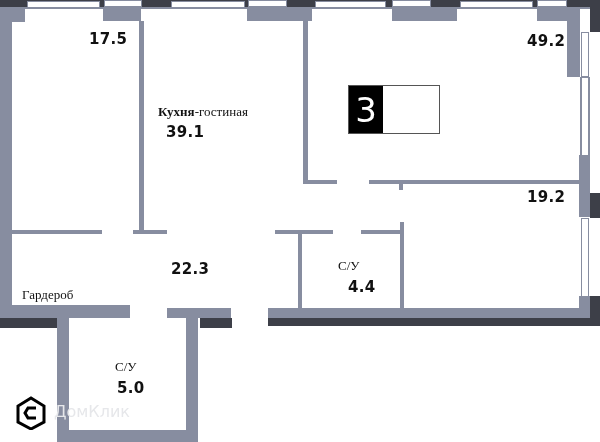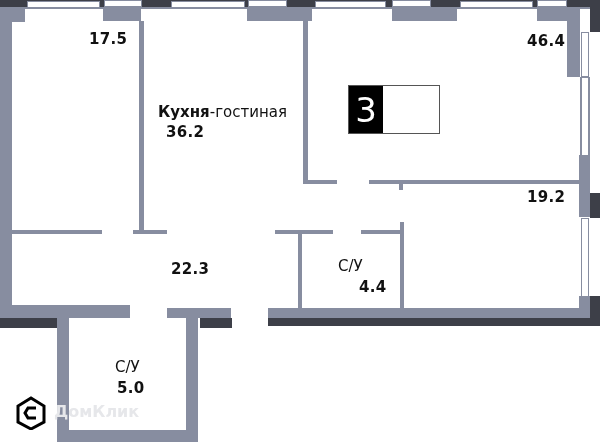--- a/index.html
+++ b/index.html
@@ -94,7 +94,7 @@
   </div>
   <div class="lbl num" style="left:166px;top:125px;">36.2</div>
 
-  <div class="lbl num" style="left:527px;top:34px;">46.4</div>
+  <div class="lbl num" style="left:527px;top:34px;">49.2</div>
 
   <div class="lbl num" style="left:527px;top:190px;">19.2</div>
 

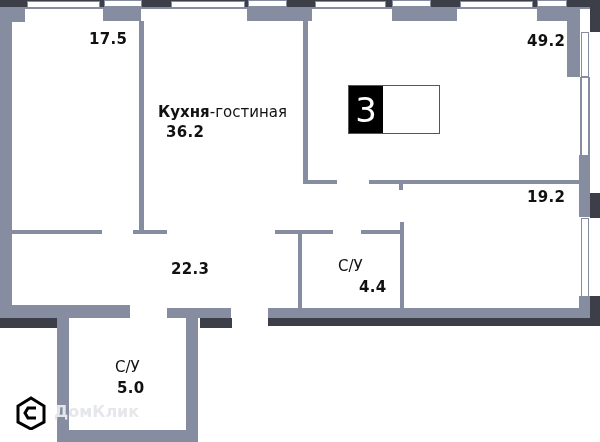--- a/index.html
+++ b/index.html
@@ -11,7 +11,7 @@
     .thin { position: absolute; background: #878da0; }
     .lbl { position: absolute; color: #111; white-space: nowrap; line-height: 1; }
     .num { font-weight: bold; font-size: 15px; letter-spacing: 0.3px; }
-    .name { font-size: 15px; }
+    .name { font-size: 13px; font-family: Liberation Serif, serif; }
     .name b { font-weight: bold; }
     .badge { position: absolute; left: 348px; top: 85px; width: 92px; height: 49px; border: 1px solid #555; display: flex; box-sizing: border-box; background: #fff; }
     .badge .rooms { width: 34px; background: #000; color: #fff; font-size: 34px; display: flex; align-items: center; justify-content: center; }

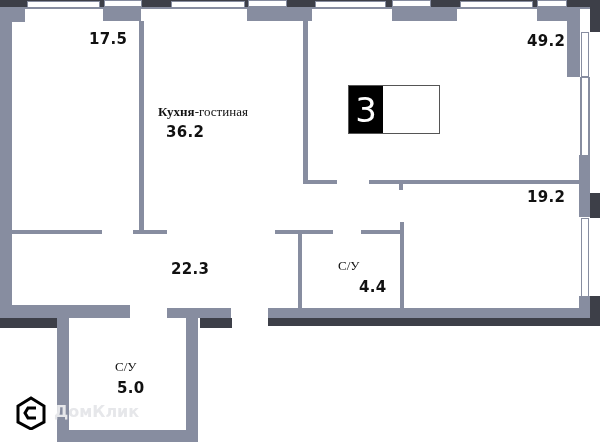--- a/index.html
+++ b/index.html
@@ -92,7 +92,7 @@
   <div class="lbl name" style="left:158px;top:105px;">
     <b>Кухня</b><span>-гостиная</span>
   </div>
-  <div class="lbl num" style="left:166px;top:125px;">36.2</div>
+  <div class="lbl num" style="left:166px;top:125px;">39.1</div>
 
   <div class="lbl num" style="left:527px;top:34px;">49.2</div>
 

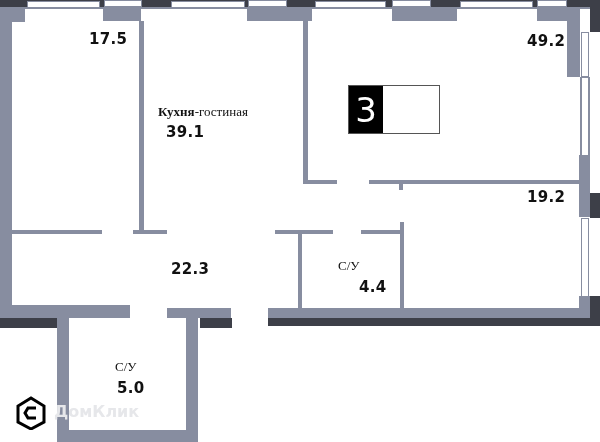--- a/index.html
+++ b/index.html
@@ -100,6 +100,7 @@
 
   <div class="lbl num" style="left:171px;top:262px;">22.3</div>
 
+  <div class="lbl name" style="left:22px;top:288px;">Гардероб</div>
 
   <div class="lbl name" style="left:338px;top:259px;">С/У</div>
   <div class="lbl num" style="left:359px;top:280px;">4.4</div>

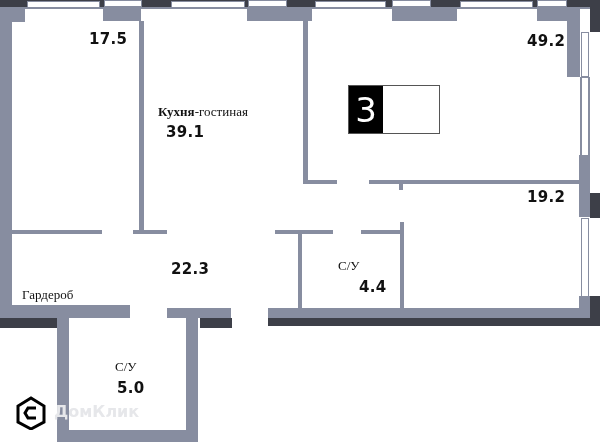--- a/index.html
+++ b/index.html
@@ -103,7 +103,7 @@
   <div class="lbl name" style="left:22px;top:288px;">Гардероб</div>
 
   <div class="lbl name" style="left:338px;top:259px;">С/У</div>
-  <div class="lbl num" style="left:359px;top:280px;">4.4</div>
+  <div class="lbl num" style="left:348px;top:280px;">4.4</div>
 
   <div class="lbl name" style="left:115px;top:360px;">С/У</div>
   <div class="lbl num" style="left:117px;top:381px;">5.0</div>

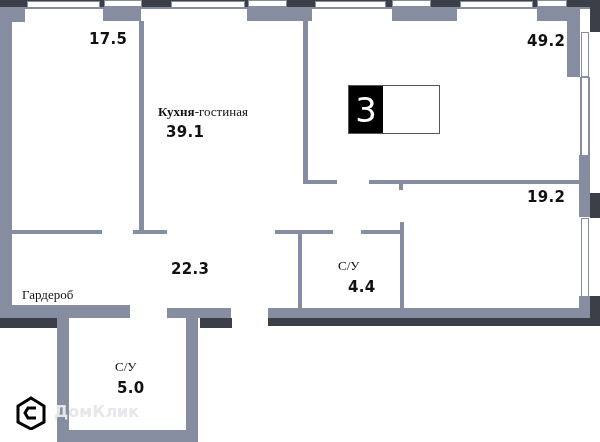--- a/index.html
+++ b/index.html
@@ -18,7 +18,7 @@
     .badge .areas { flex: 1; display: flex; flex-direction: column; justify-content: center; padding-left: 10px; font-size: 15px; line-height: 18px; color: #111; }
     .badge .areas .total { font-weight: bold; }
     .wm { position: absolute; left: 16px; top: 396px; width: 30px; height: 34px; }
-    .wm-text { position: absolute; left: 54px; top: 402px; font-size: 16px; color: #e6e7ea; font-weight: bold; }
+    .wm-text { position: absolute; left: 54px; top: 402px; font-size: 16px; color: #e6e7ea; font-weight: normal; }
   </style>
 </head>
 <body>

